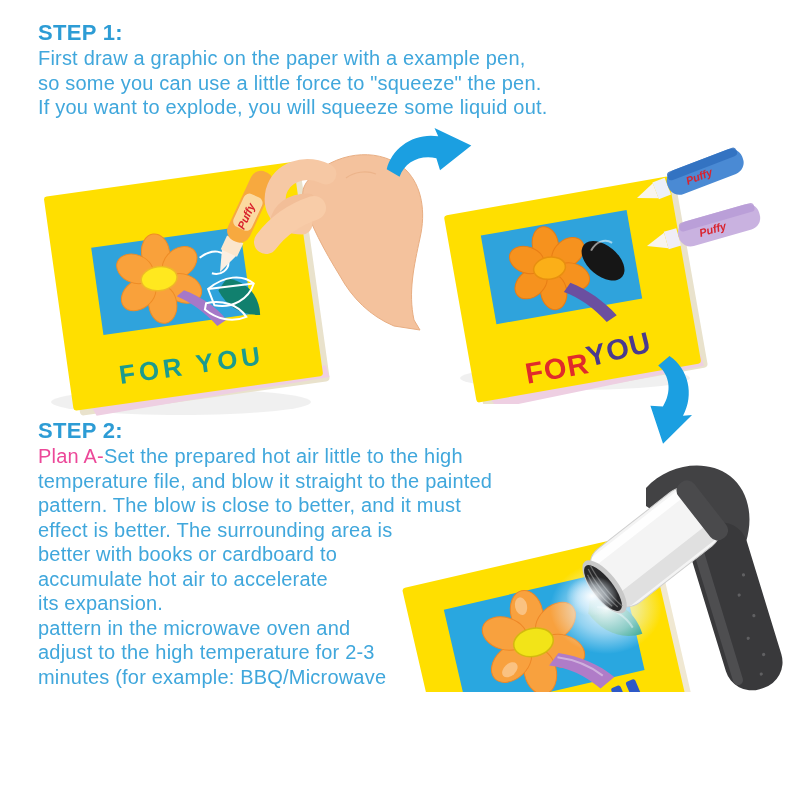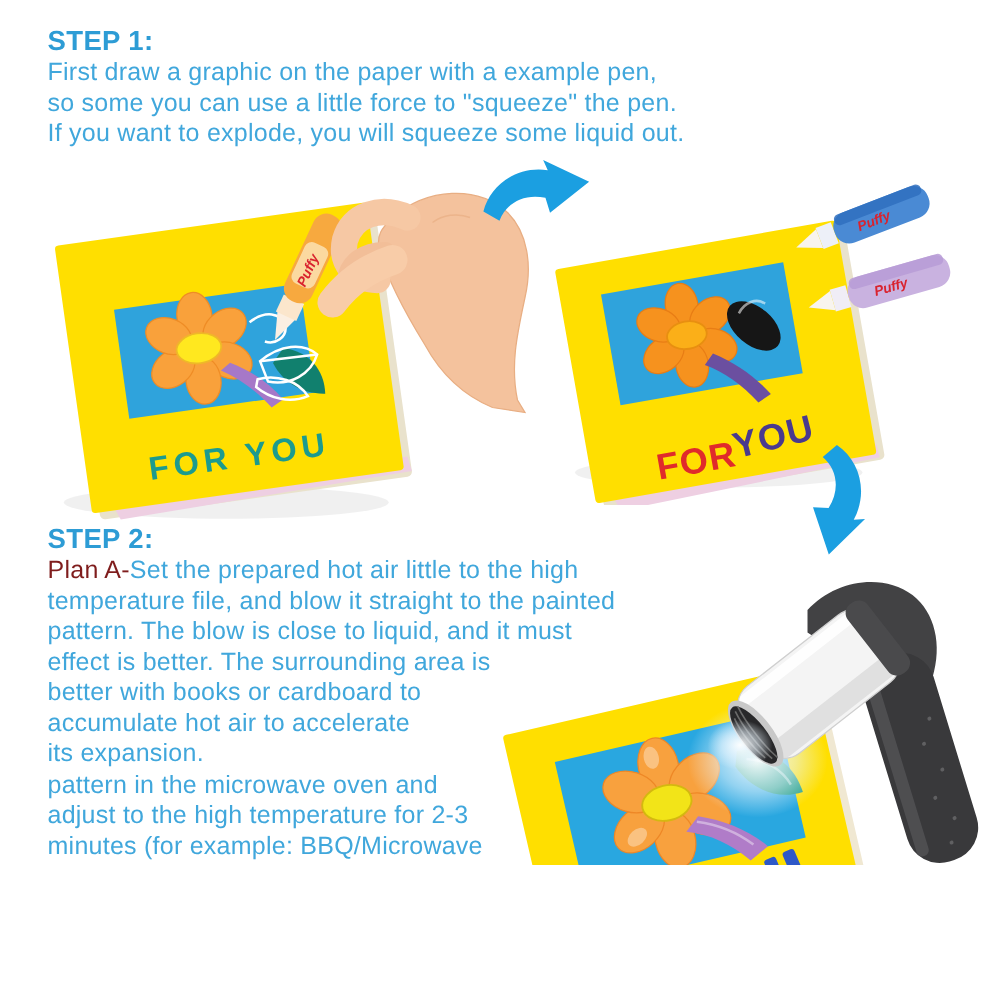--- a/index.html
+++ b/index.html
@@ -17,7 +17,7 @@
     font-size:20px; color:#40A7DC; line-height:24.5px; letter-spacing:0.2px;
     white-space:nowrap;
   }
-  .pink { color:#7f1d1d;text-align:right; }
+  .pink { color:#ec4899;text-align:right; }
   .illus { position:absolute; }
   .arrow-svg { position:absolute; }
   #arrow2wrap { transform:rotate(110deg); transform-origin:center; }

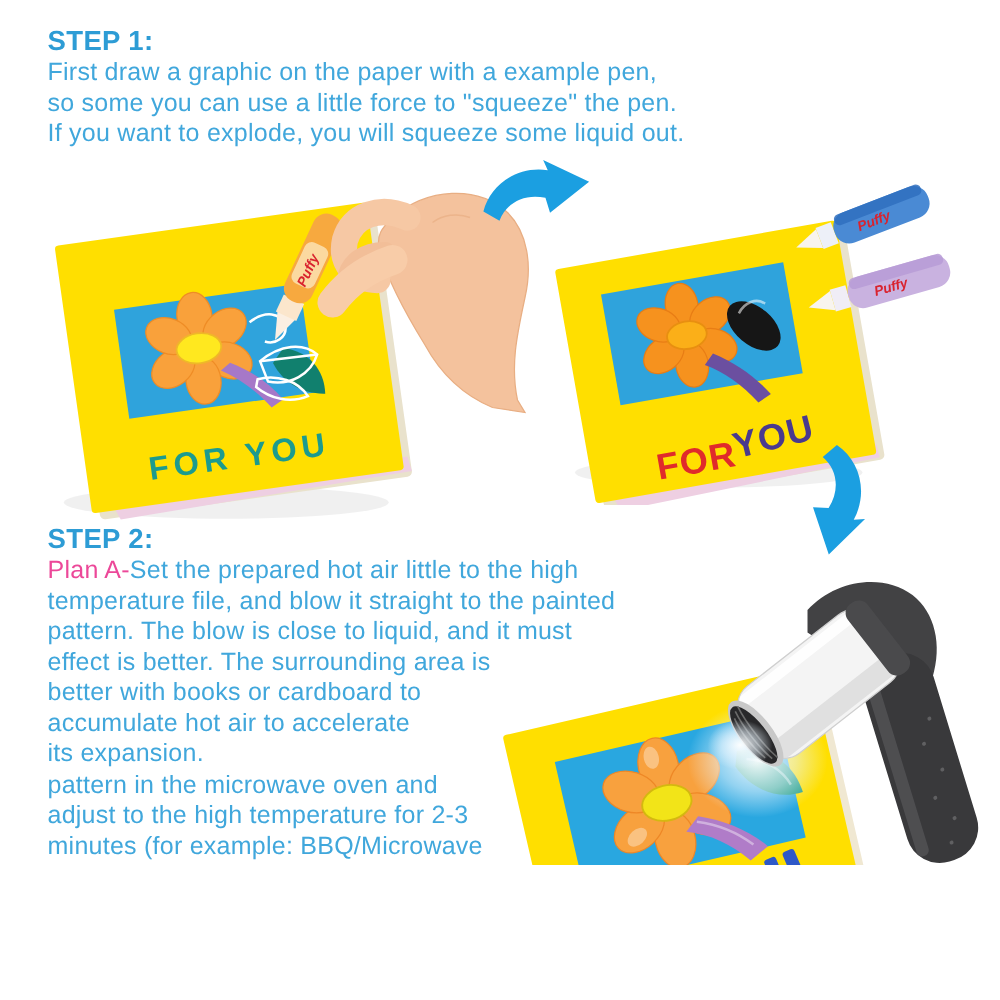--- a/index.html
+++ b/index.html
@@ -139,7 +139,7 @@
     <div class="step-heading">STEP 2:</div>
     <div class="step-line"><span class="pink">Plan A-</span><span>Set the prepared hot air little to the high</span></div>
     <div class="step-line">temperature file, and blow it straight to the painted</div>
-    <div class="step-line">pattern. The blow is close to liquid, and it must</div>
+    <div class="step-line">pattern. The blow is close to better, and it must</div>
     <div class="step-line">effect is better. The surrounding area is</div>
     <div class="step-line">better with books or cardboard to</div>
     <div class="step-line">accumulate hot air to accelerate</div>

